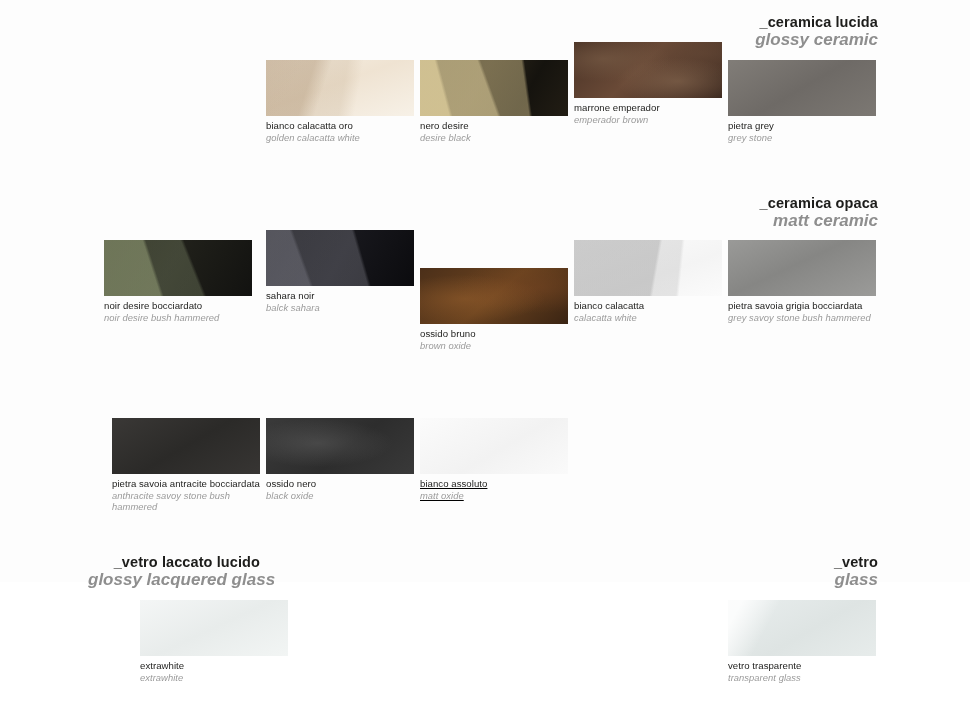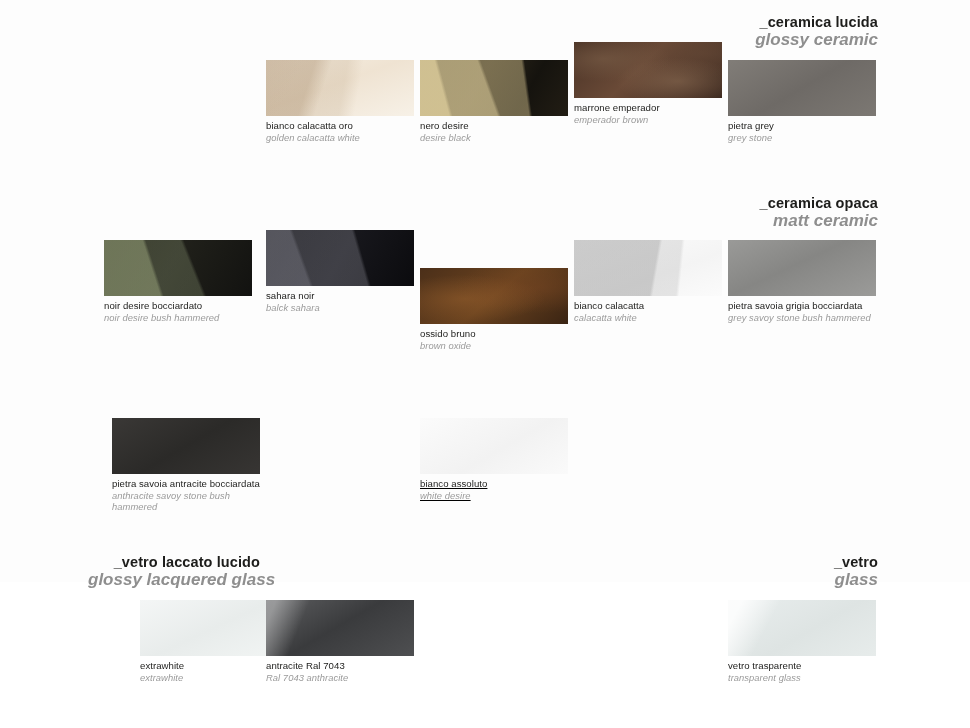--- a/index.html
+++ b/index.html
@@ -246,6 +246,13 @@
     </div>
   </div>
 
+  <div class="swatch" style="left:266px; top:418px;">
+    <span class="chip m-ossido-nero"></span>
+    <div class="caption">
+      <div class="name-it">ossido nero</div>
+      <div class="name-en">black oxide</div>
+    </div>
+  </div>
 
   <div class="swatch" style="left:420px; top:418px;text-decoration:underline;">
     <span class="chip m-bianco-assoluto"></span>

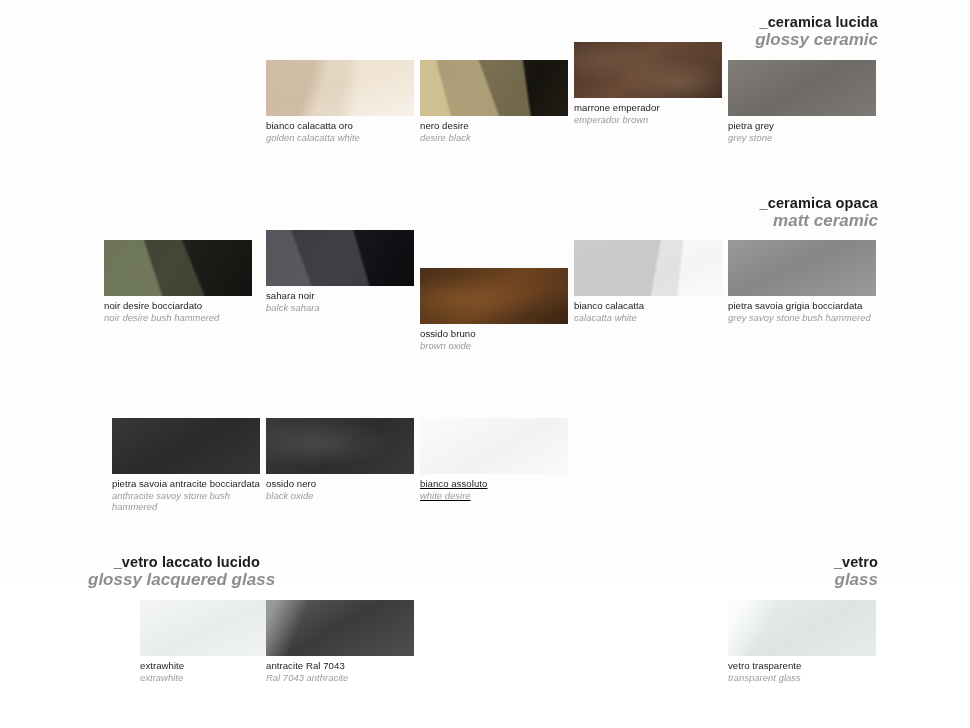--- a/index.html
+++ b/index.html
@@ -258,7 +258,7 @@
     <span class="chip m-bianco-assoluto"></span>
     <div class="caption">
       <div class="name-it">bianco assoluto</div>
-      <div class="name-en">white desire</div>
+      <div class="name-en">matt oxide</div>
     </div>
   </div>
 

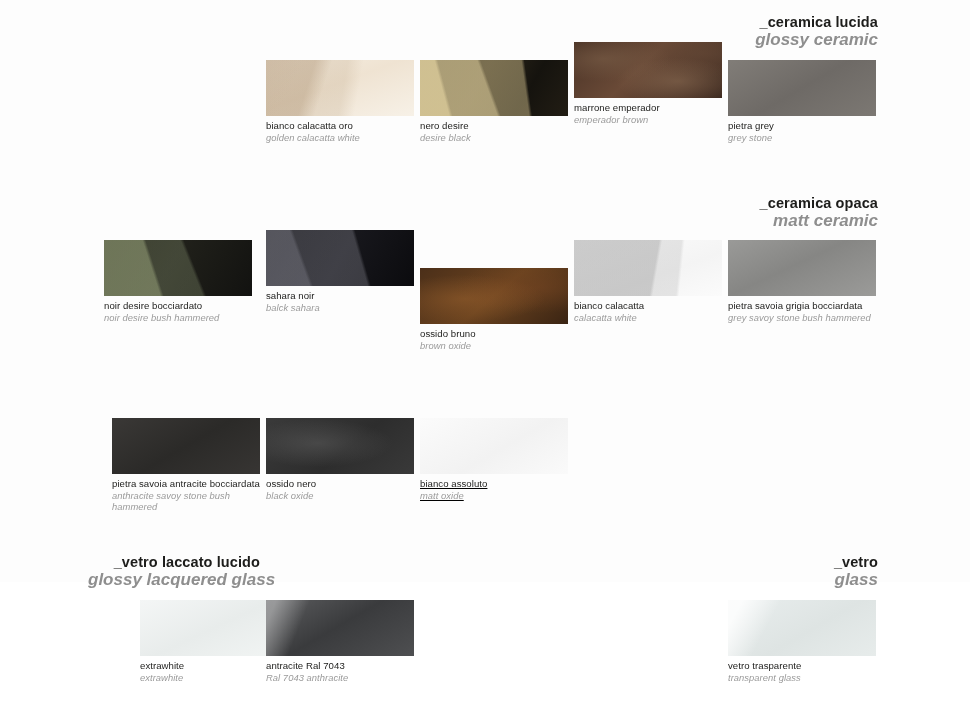--- a/index.html
+++ b/index.html
@@ -275,13 +275,6 @@
     </div>
   </div>
 
-  <div class="swatch" style="left:266px; top:600px;">
-    <span class="chip m-antracite-ral"></span>
-    <div class="caption">
-      <div class="name-it">antracite Ral 7043</div>
-      <div class="name-en">Ral 7043 anthracite</div>
-    </div>
-  </div>
 
   <div class="section-head" style="right:92px; top:554px;">
     <div class="head-it">_vetro</div>

